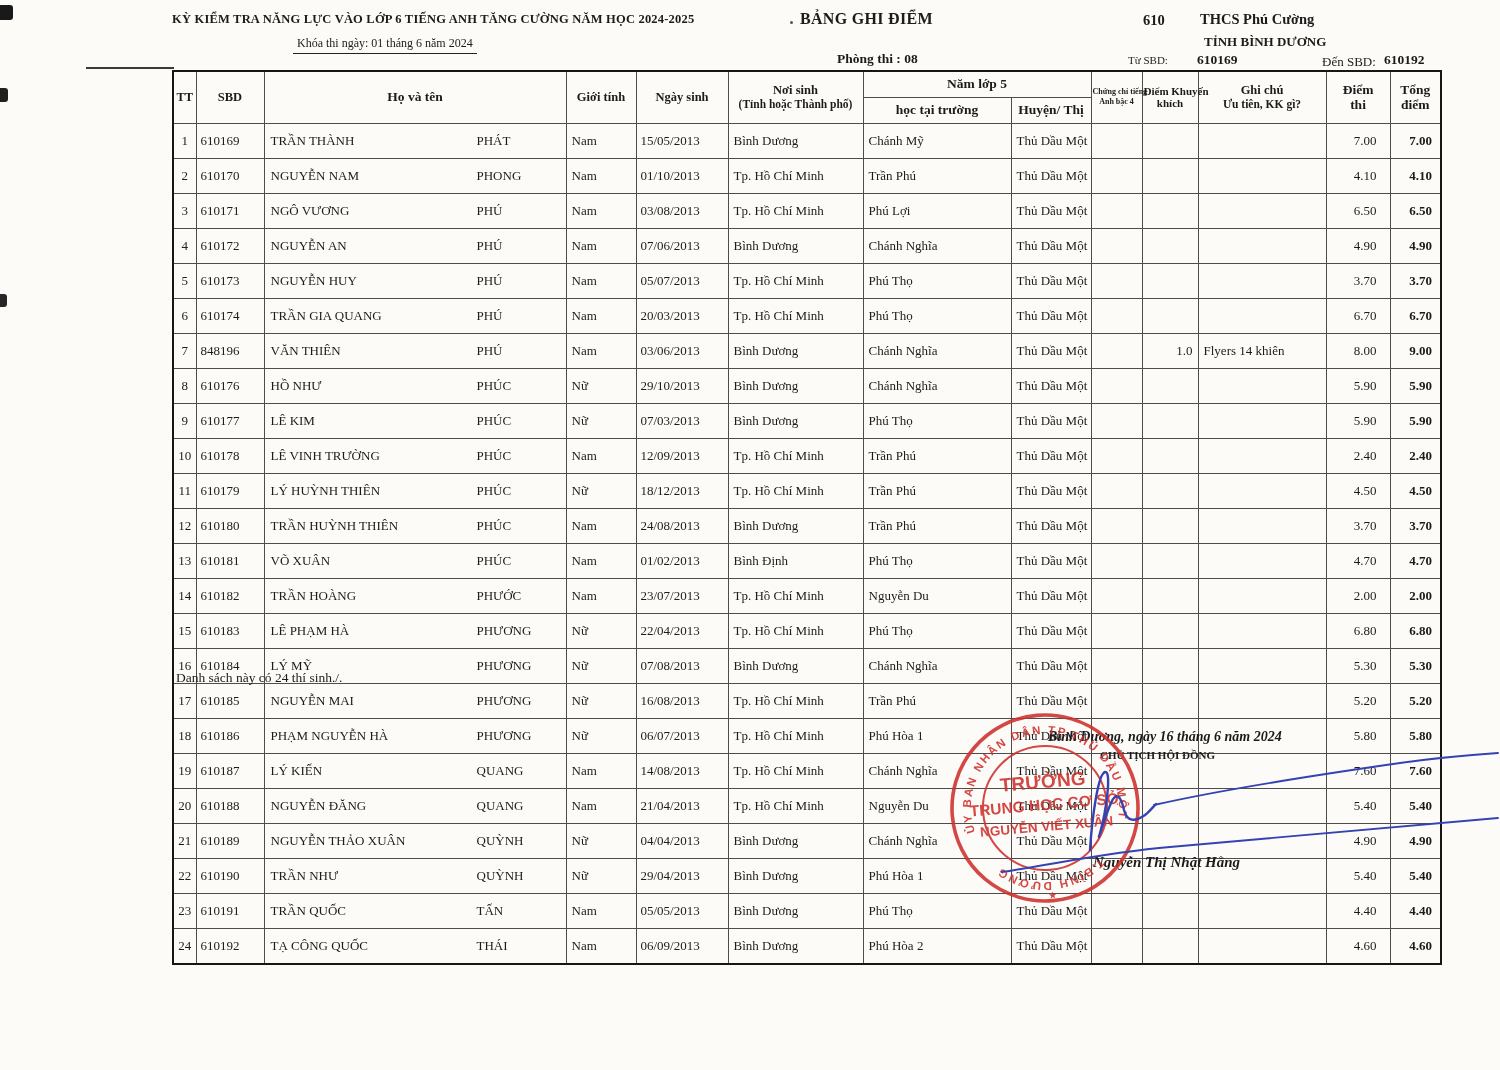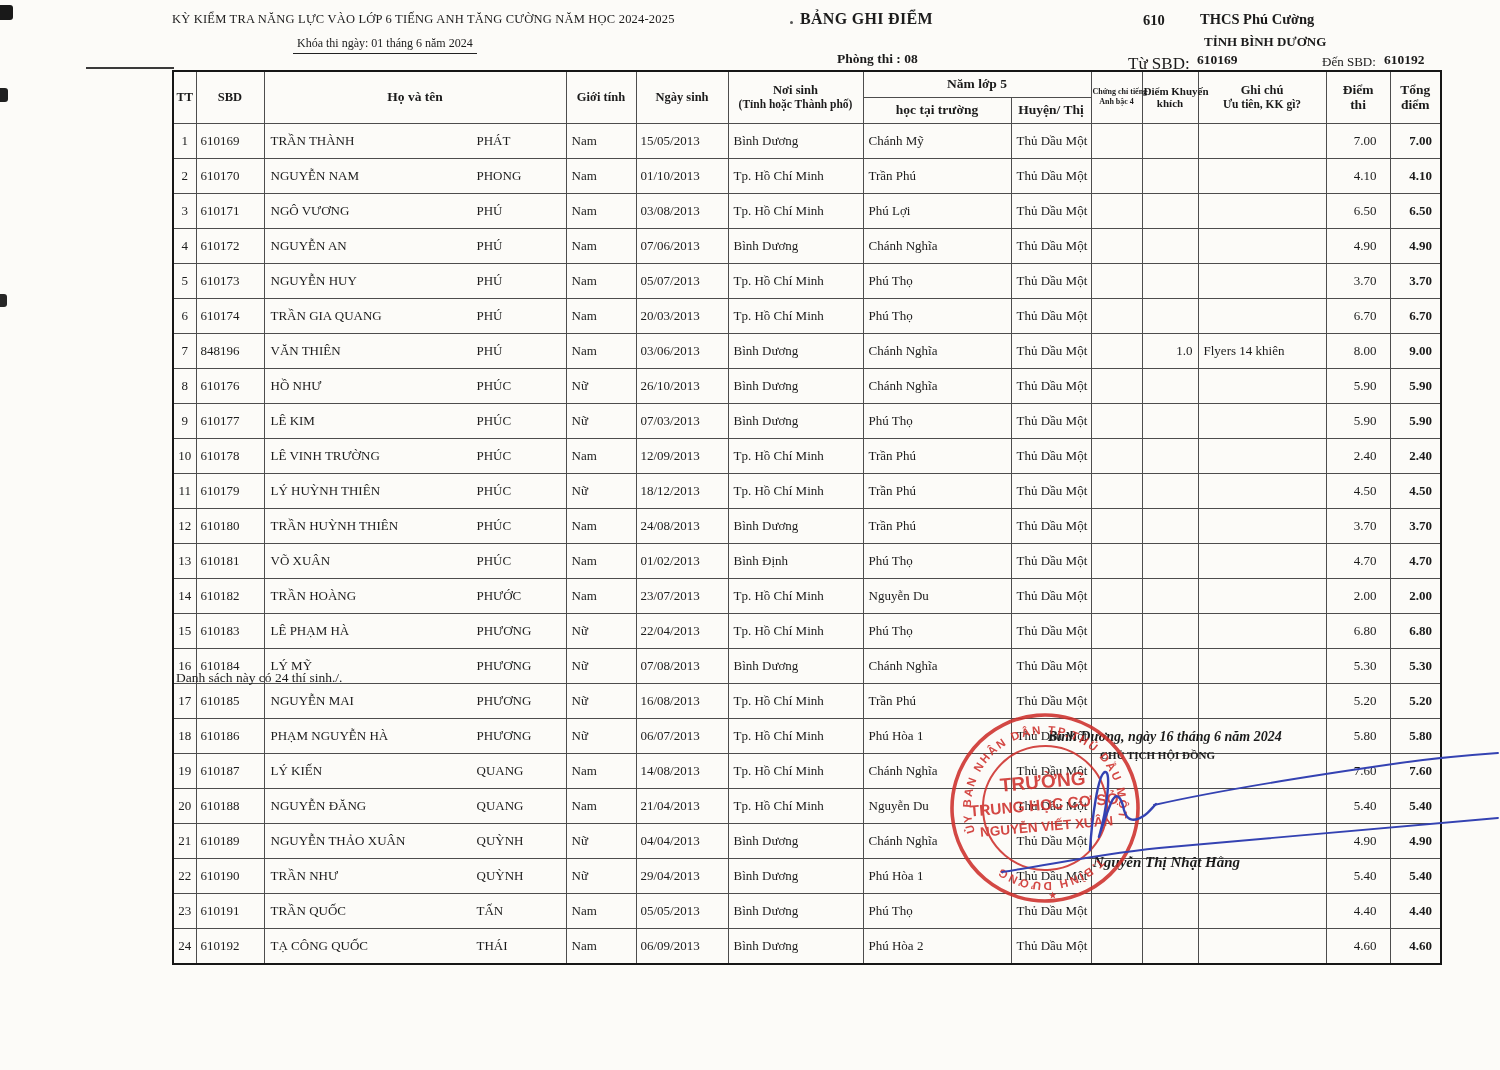--- a/index.html
+++ b/index.html
@@ -11,7 +11,7 @@
   }
   .abs{position:absolute;}
   
-  .exam-title{left:172px;top:12px;font-size:12.5px;font-weight:normal;letter-spacing:.2px;}
+  .exam-title{left:172px;top:12px;font-size:12.5px;font-weight:bold;letter-spacing:.2px;}
   .exam-date{left:293px;top:36px;font-size:12px;border-bottom:1.5px solid #222;padding:0 4px 2px 4px;}
   .doc-title{left:800px;top:10px;font-size:16px;font-weight:bold;letter-spacing:.3px;}
   .dot-artifact{left:790px;top:21px;width:3px;height:3px;background:#555;border-radius:50%;}

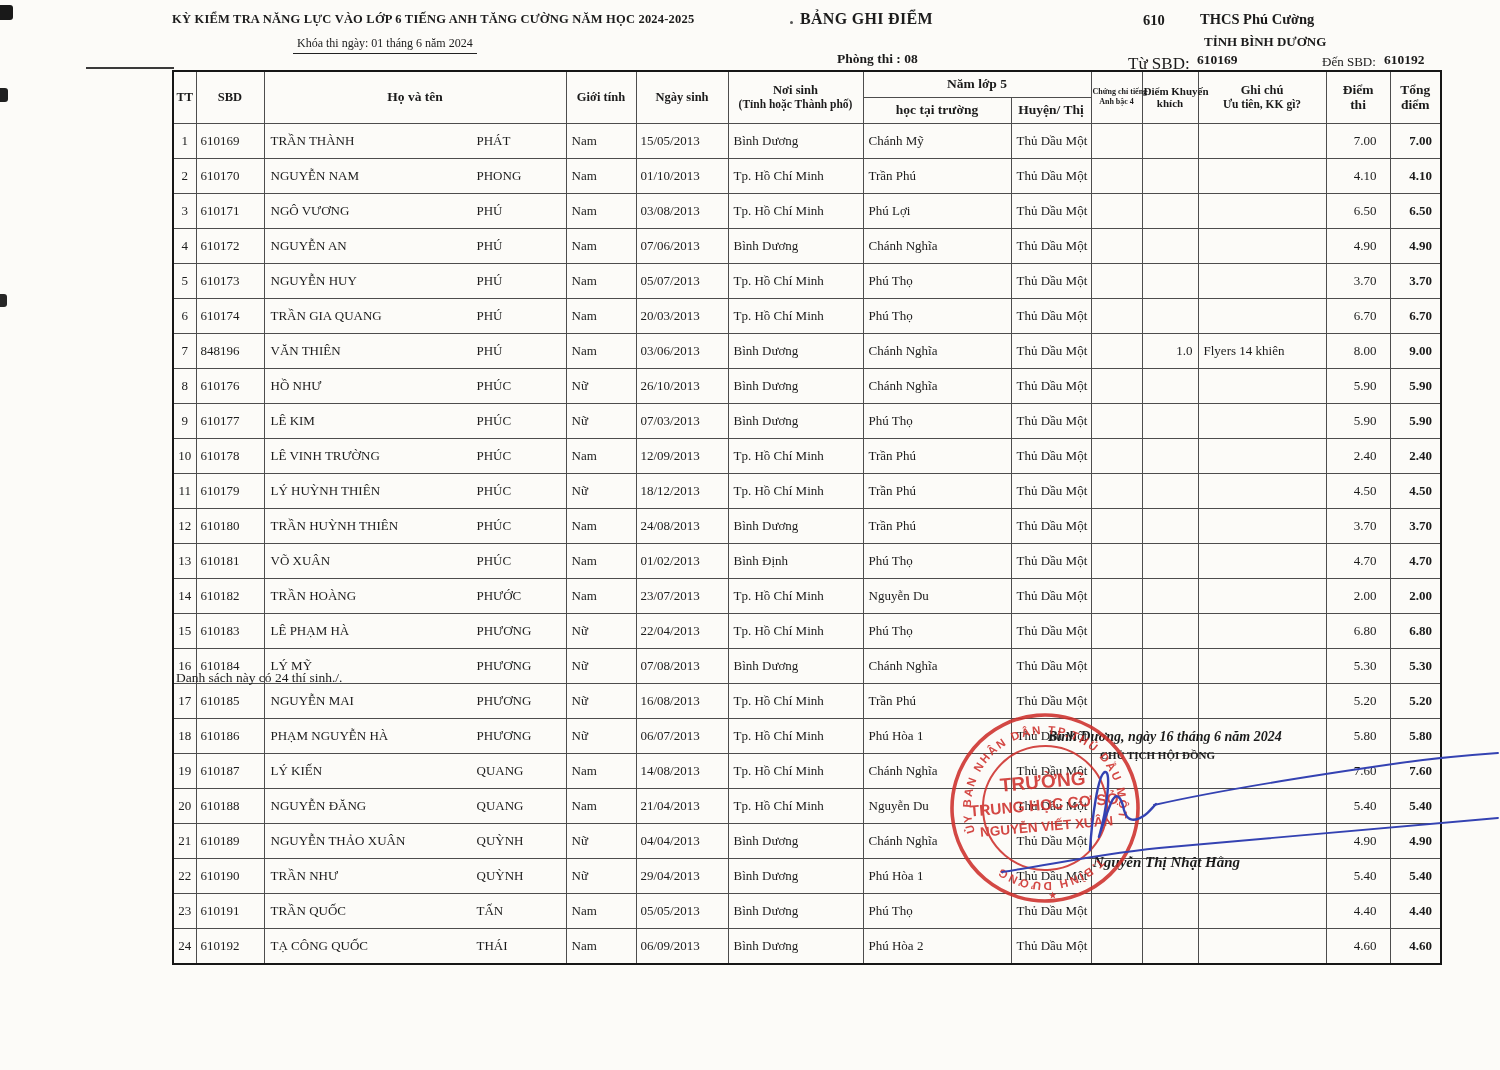--- a/index.html
+++ b/index.html
@@ -19,7 +19,7 @@
   .school-name{left:1200px;top:11px;font-size:14.5px;font-weight:bold;}
   .province{left:1204px;top:34px;font-size:13px;font-weight:bold;}
   .room{left:817px;top:51px;font-size:13.5px;font-weight:bold;margin-left:20px;}
-  .from-label{left:1128px;top:54px;font-size:17px;}
+  .from-label{left:1128px;top:54px;font-size:11px;}
   .from-val{left:1197px;top:52px;font-size:13.5px;font-weight:bold;}
   .to-label{left:1322px;top:54px;font-size:13px;}
   .to-val{left:1384px;top:52px;font-size:13.5px;font-weight:bold;}

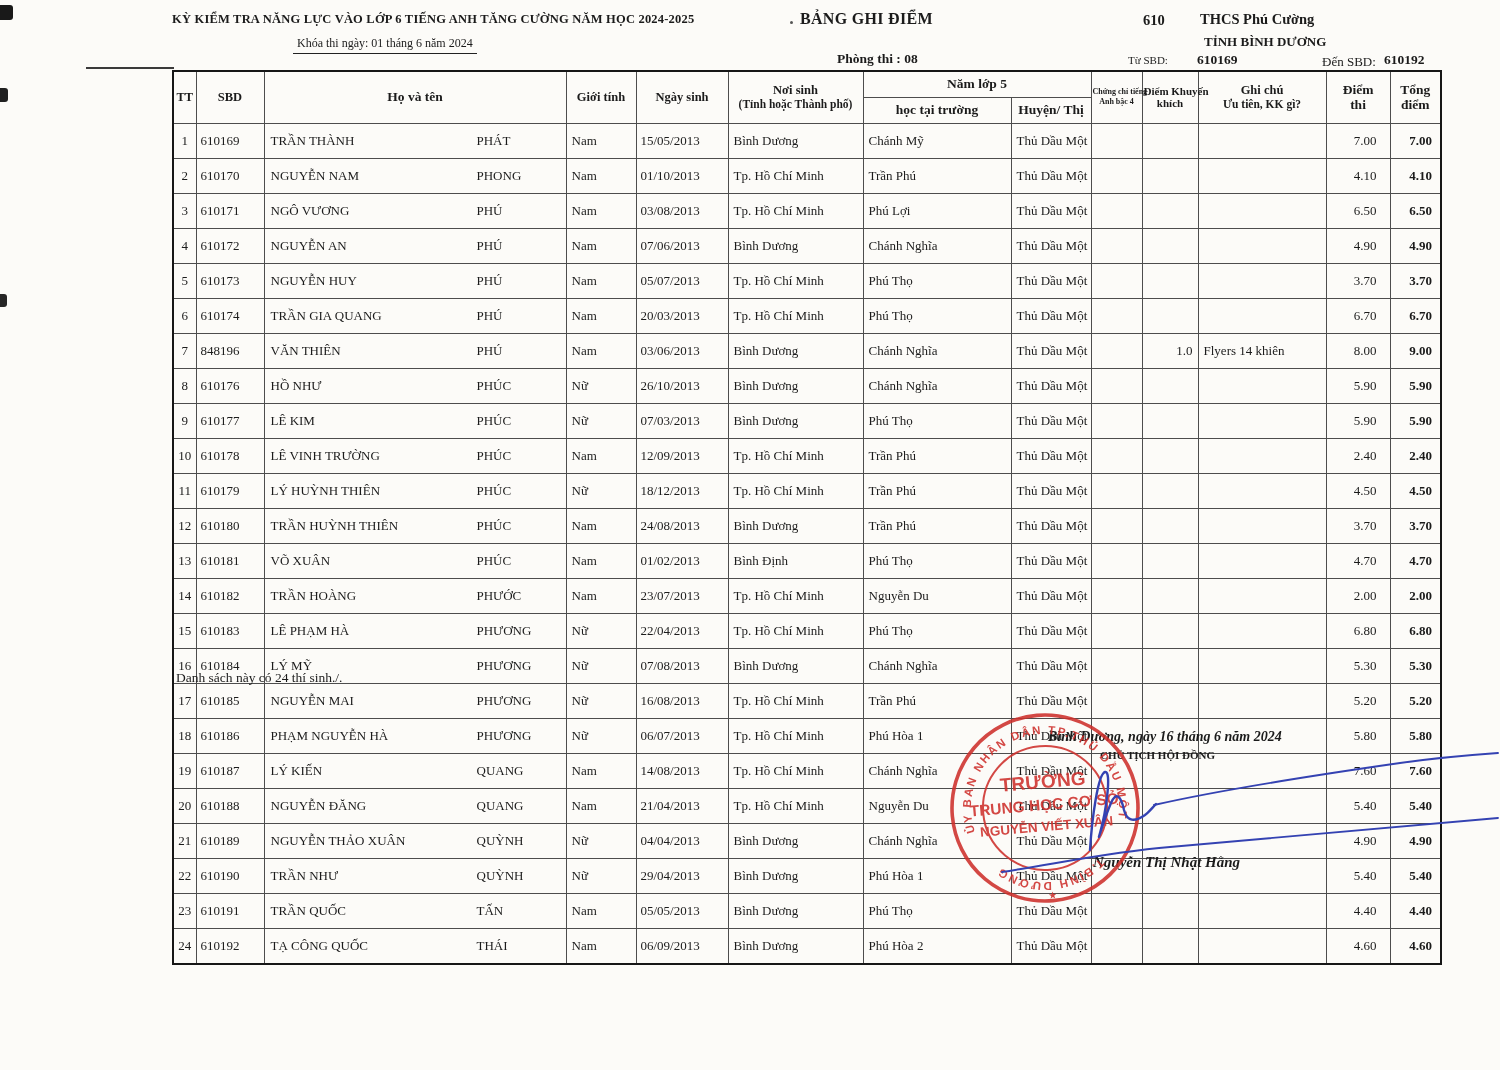--- a/index.html
+++ b/index.html
@@ -247,7 +247,7 @@
         <td class="c-sbd">610176</td>
         <td class="c-hoten"><span>HỒ NHƯ</span><span class="ten">PHÚC</span></td>
         <td class="c-gt">Nữ</td>
-        <td class="c-ns">26/10/2013</td>
+        <td class="c-ns">29/10/2013</td>
         <td class="c-noi">Bình Dương</td>
         <td class="c-truong">Chánh Nghĩa</td>
         <td class="c-huyen">Thủ Dầu Một</td>

